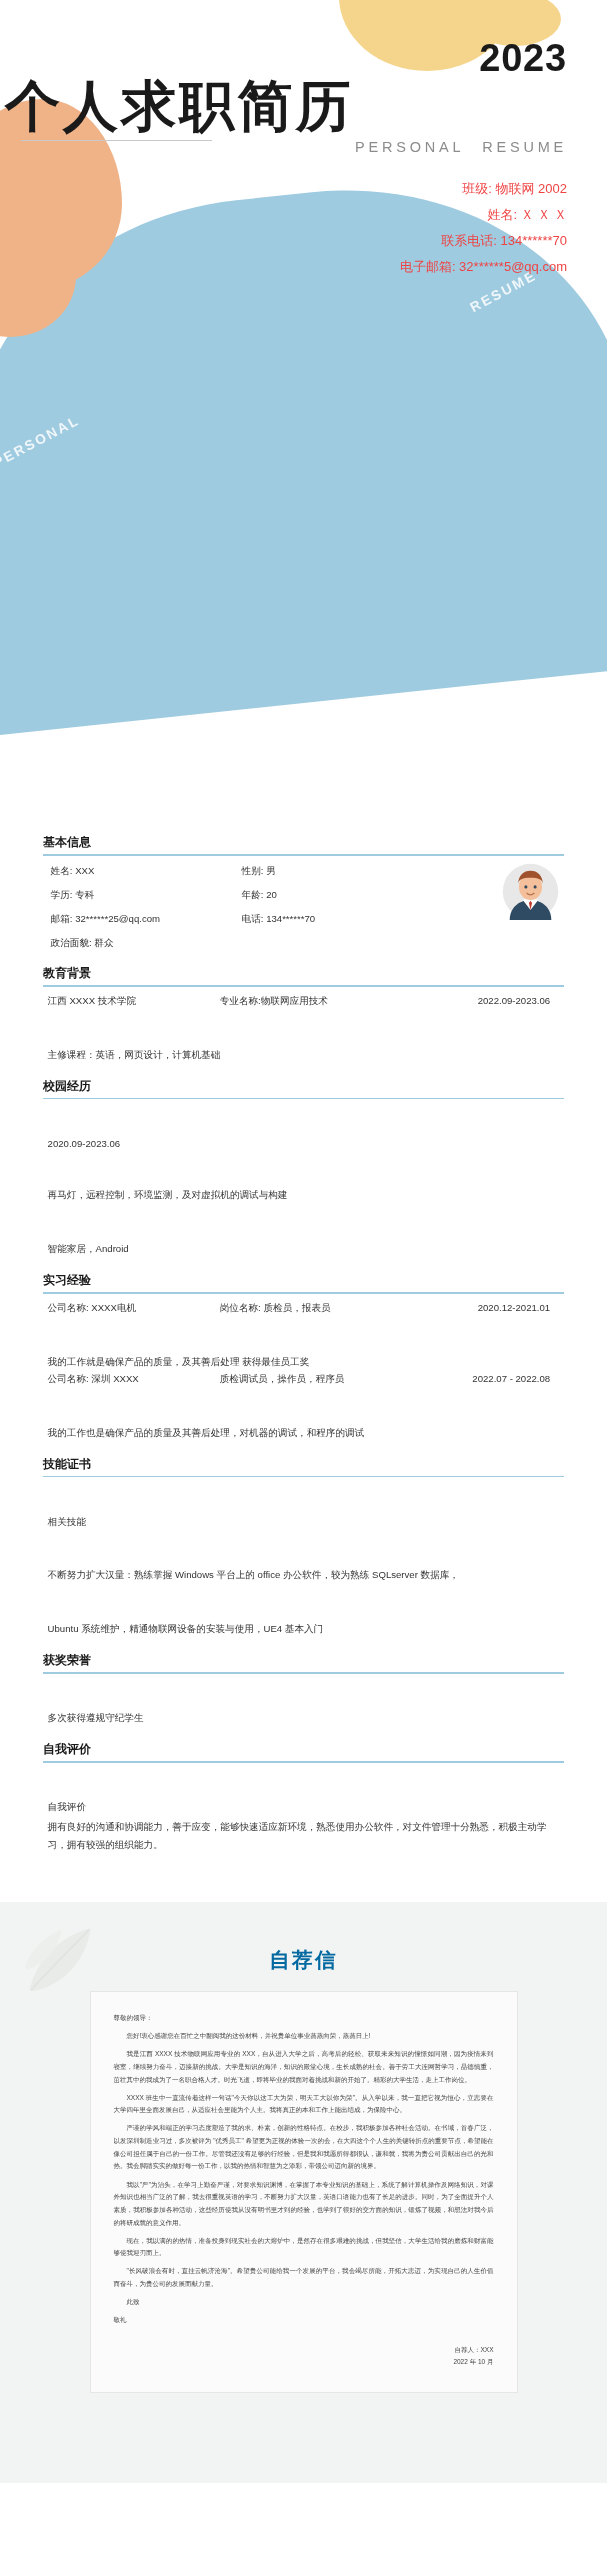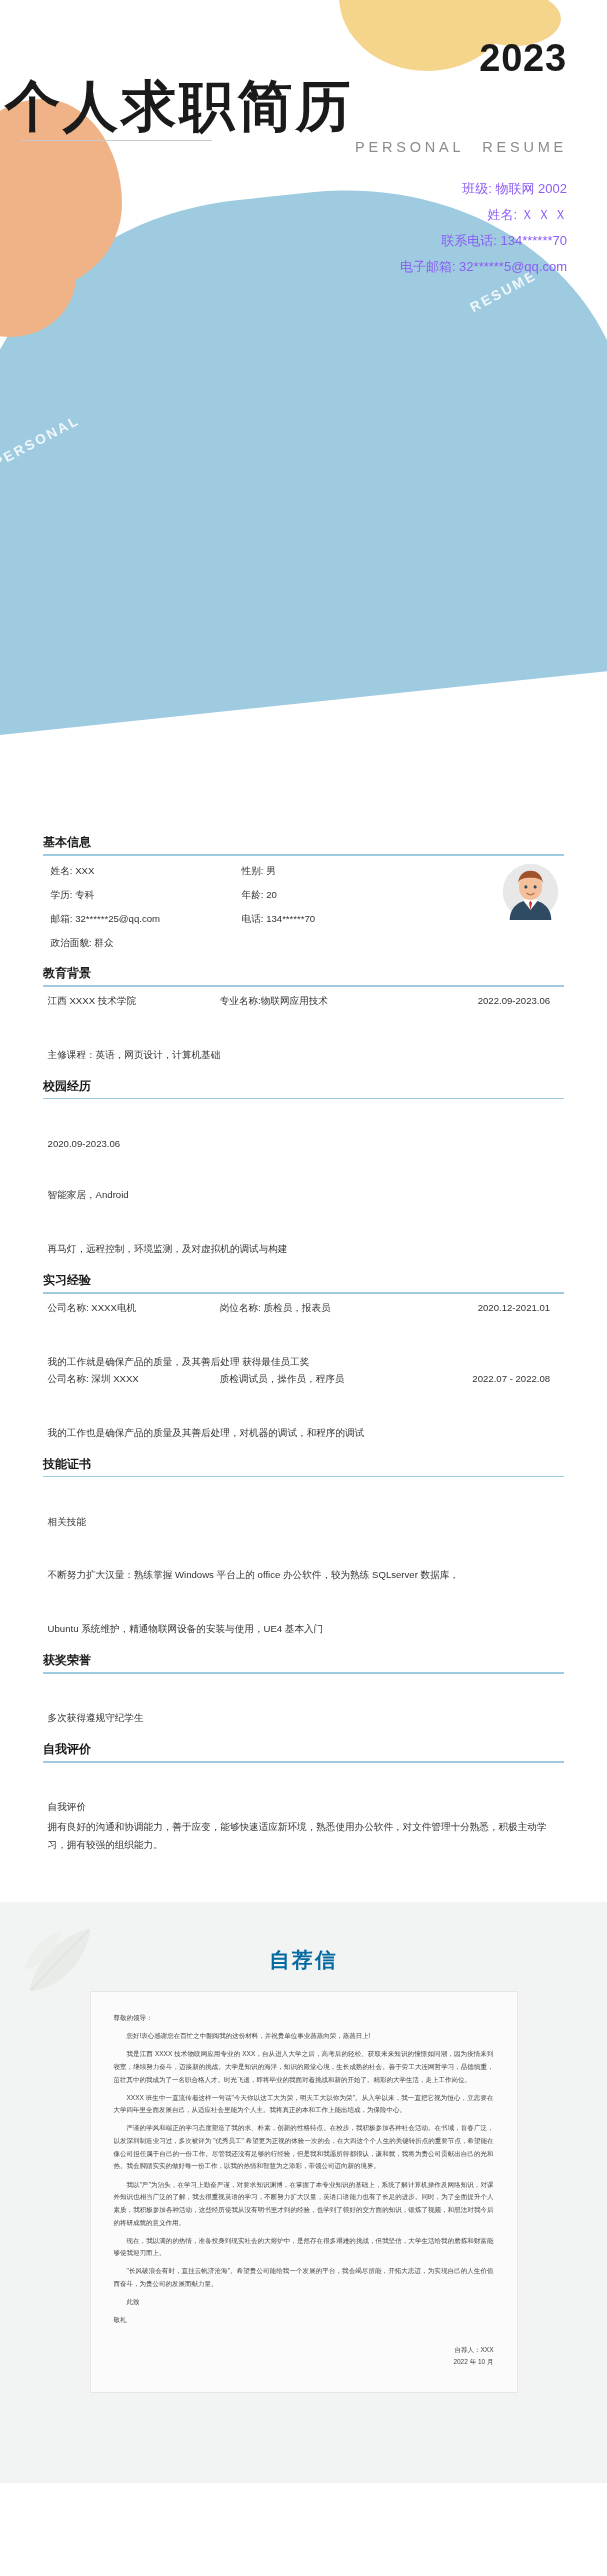--- a/index.html
+++ b/index.html
@@ -107,7 +107,7 @@
     z-index: 7;
     line-height: 2.0;
     font-size: 13px;
-    color: #8b5cf6;
+    color: #ef4444;
   }
   .cover-info div { white-space: nowrap; }
 

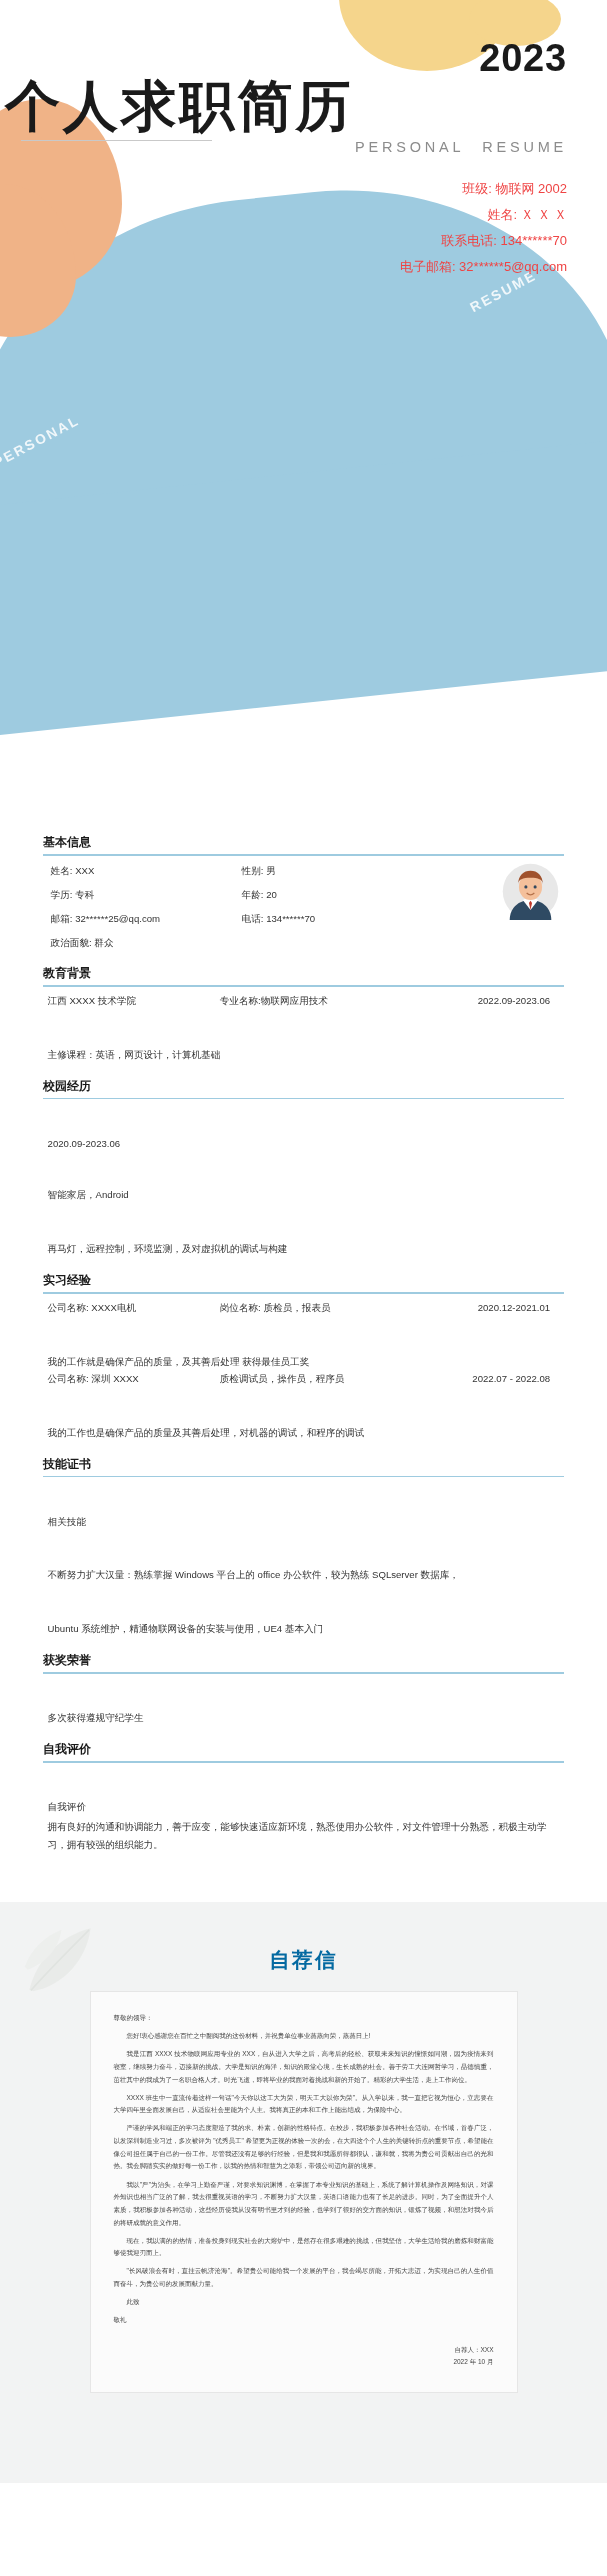--- a/index.html
+++ b/index.html
@@ -312,8 +312,8 @@
     <div class="sec-head">校园经历</div>
     <div class="sec-line"></div>
     <div class="line-note">2020.09-2023.06</div>
+    <div class="line-note">再马灯，远程控制，环境监测，及对虚拟机的调试与构建</div>
     <div class="line-note">智能家居，Android</div>
-    <div class="line-note">再马灯，远程控制，环境监测，及对虚拟机的调试与构建</div>
 
     <div class="sec-head">实习经验</div>
     <div class="sec-line"></div>

